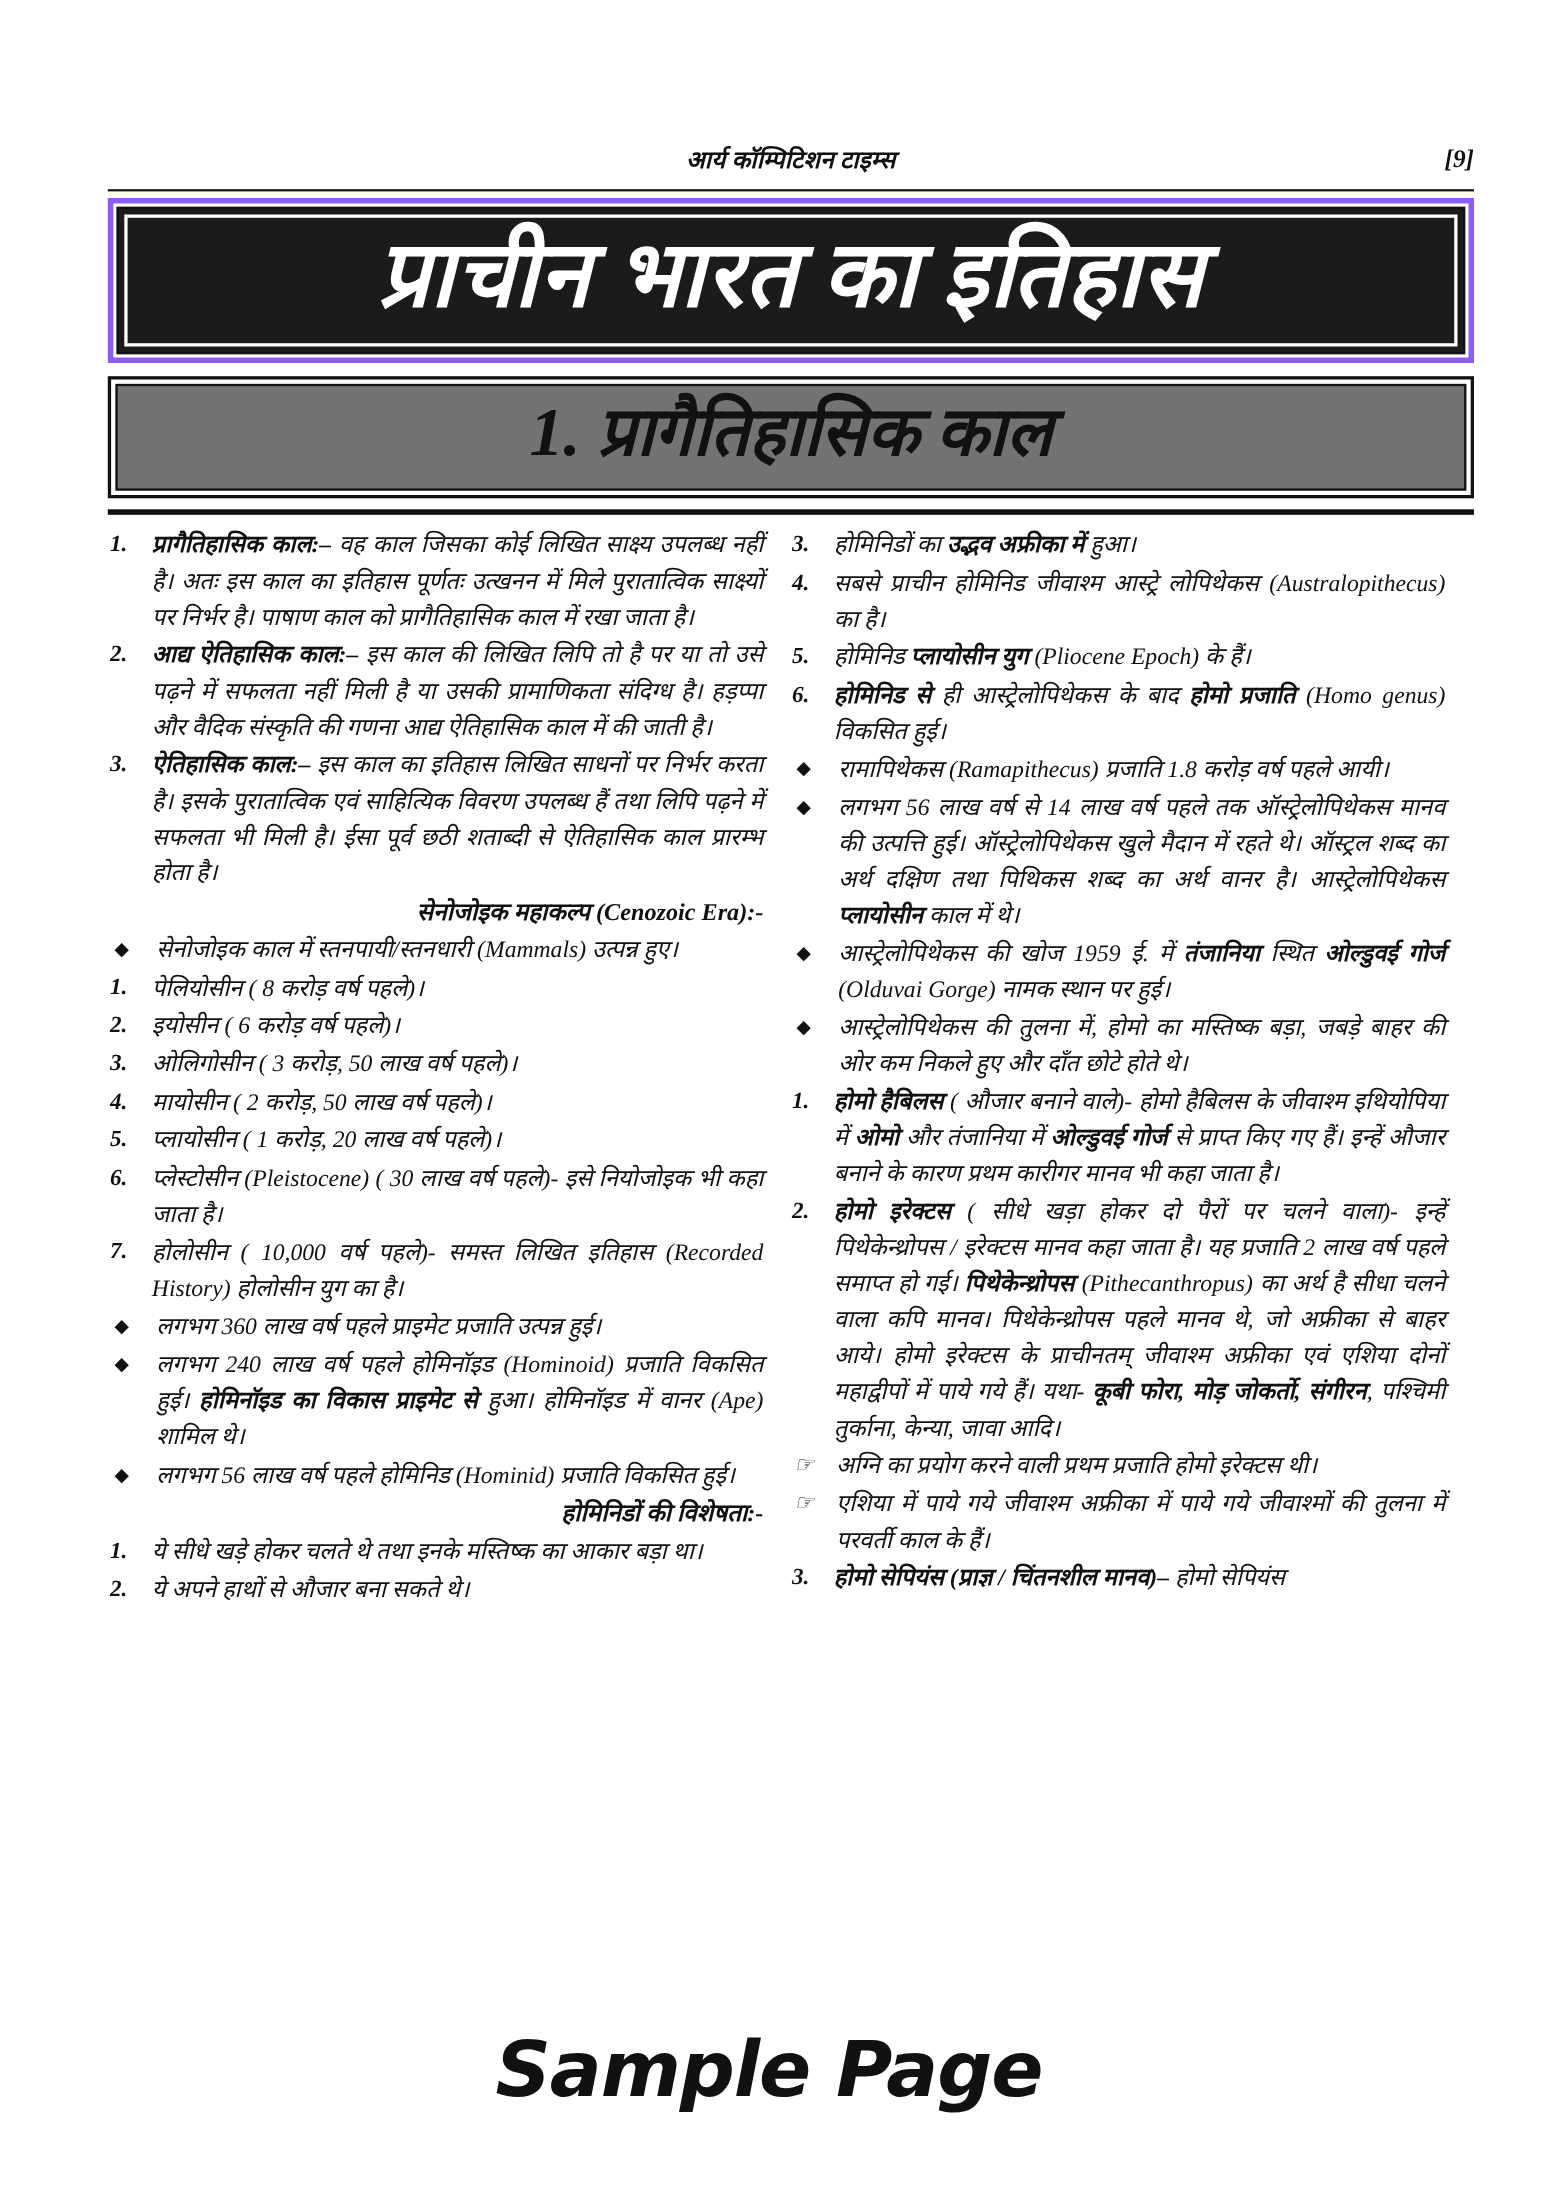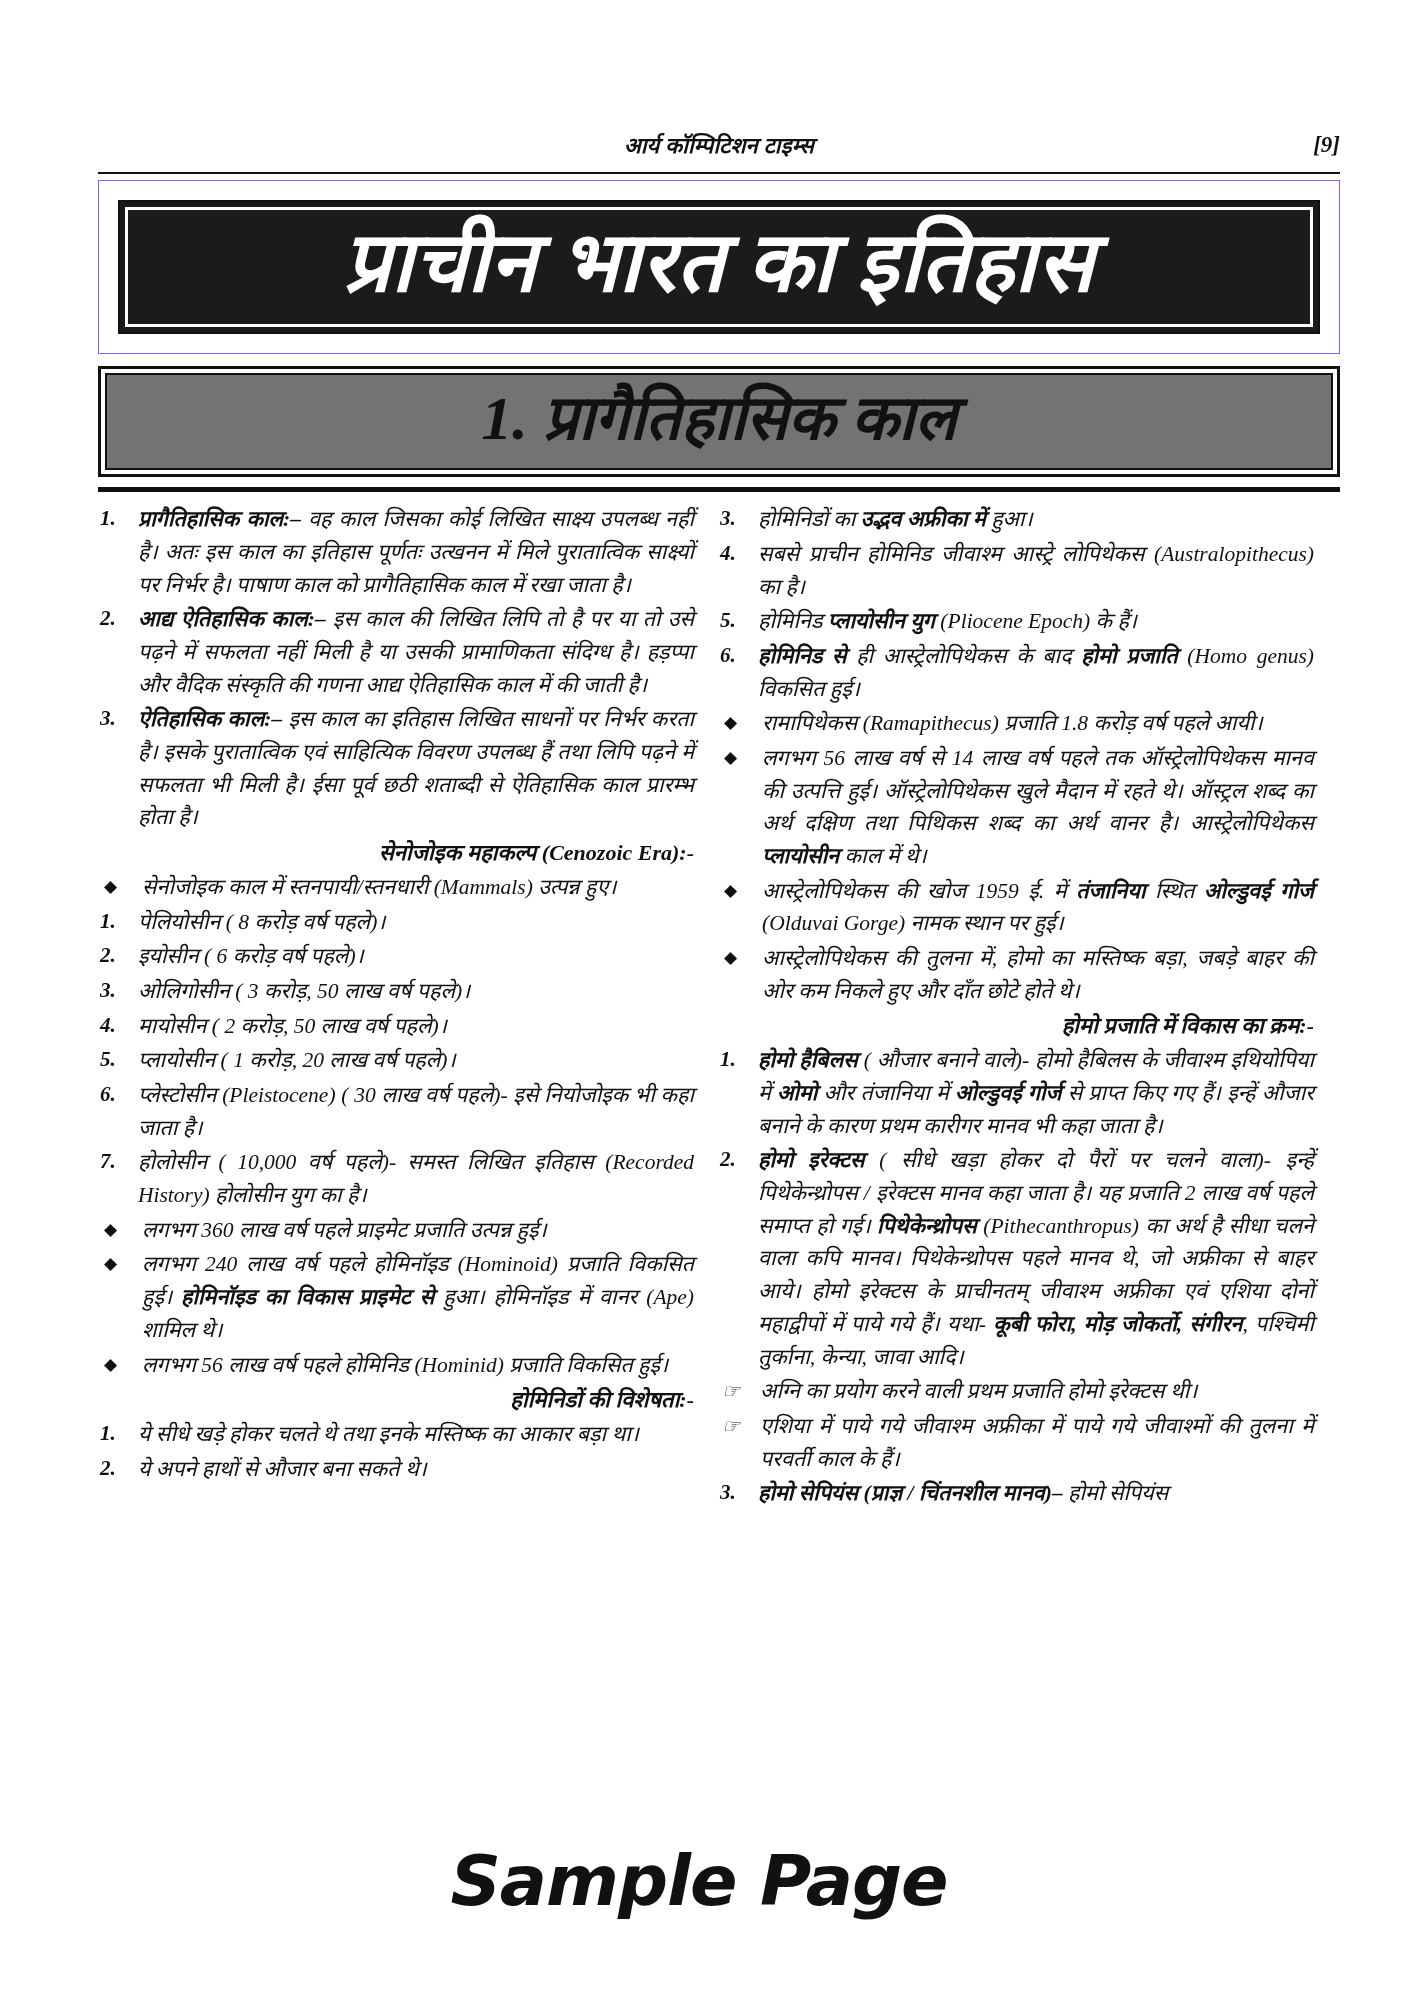--- a/index.html
+++ b/index.html
@@ -59,8 +59,8 @@
   }
 
   .banner-outer {
-    border: 1px solid #8b5cf6;
-    padding: 19px;
+    border: 5px solid #8b5cf6;
+    padding: 3px;
     margin-top: 6px;
   }
   .banner-inner {

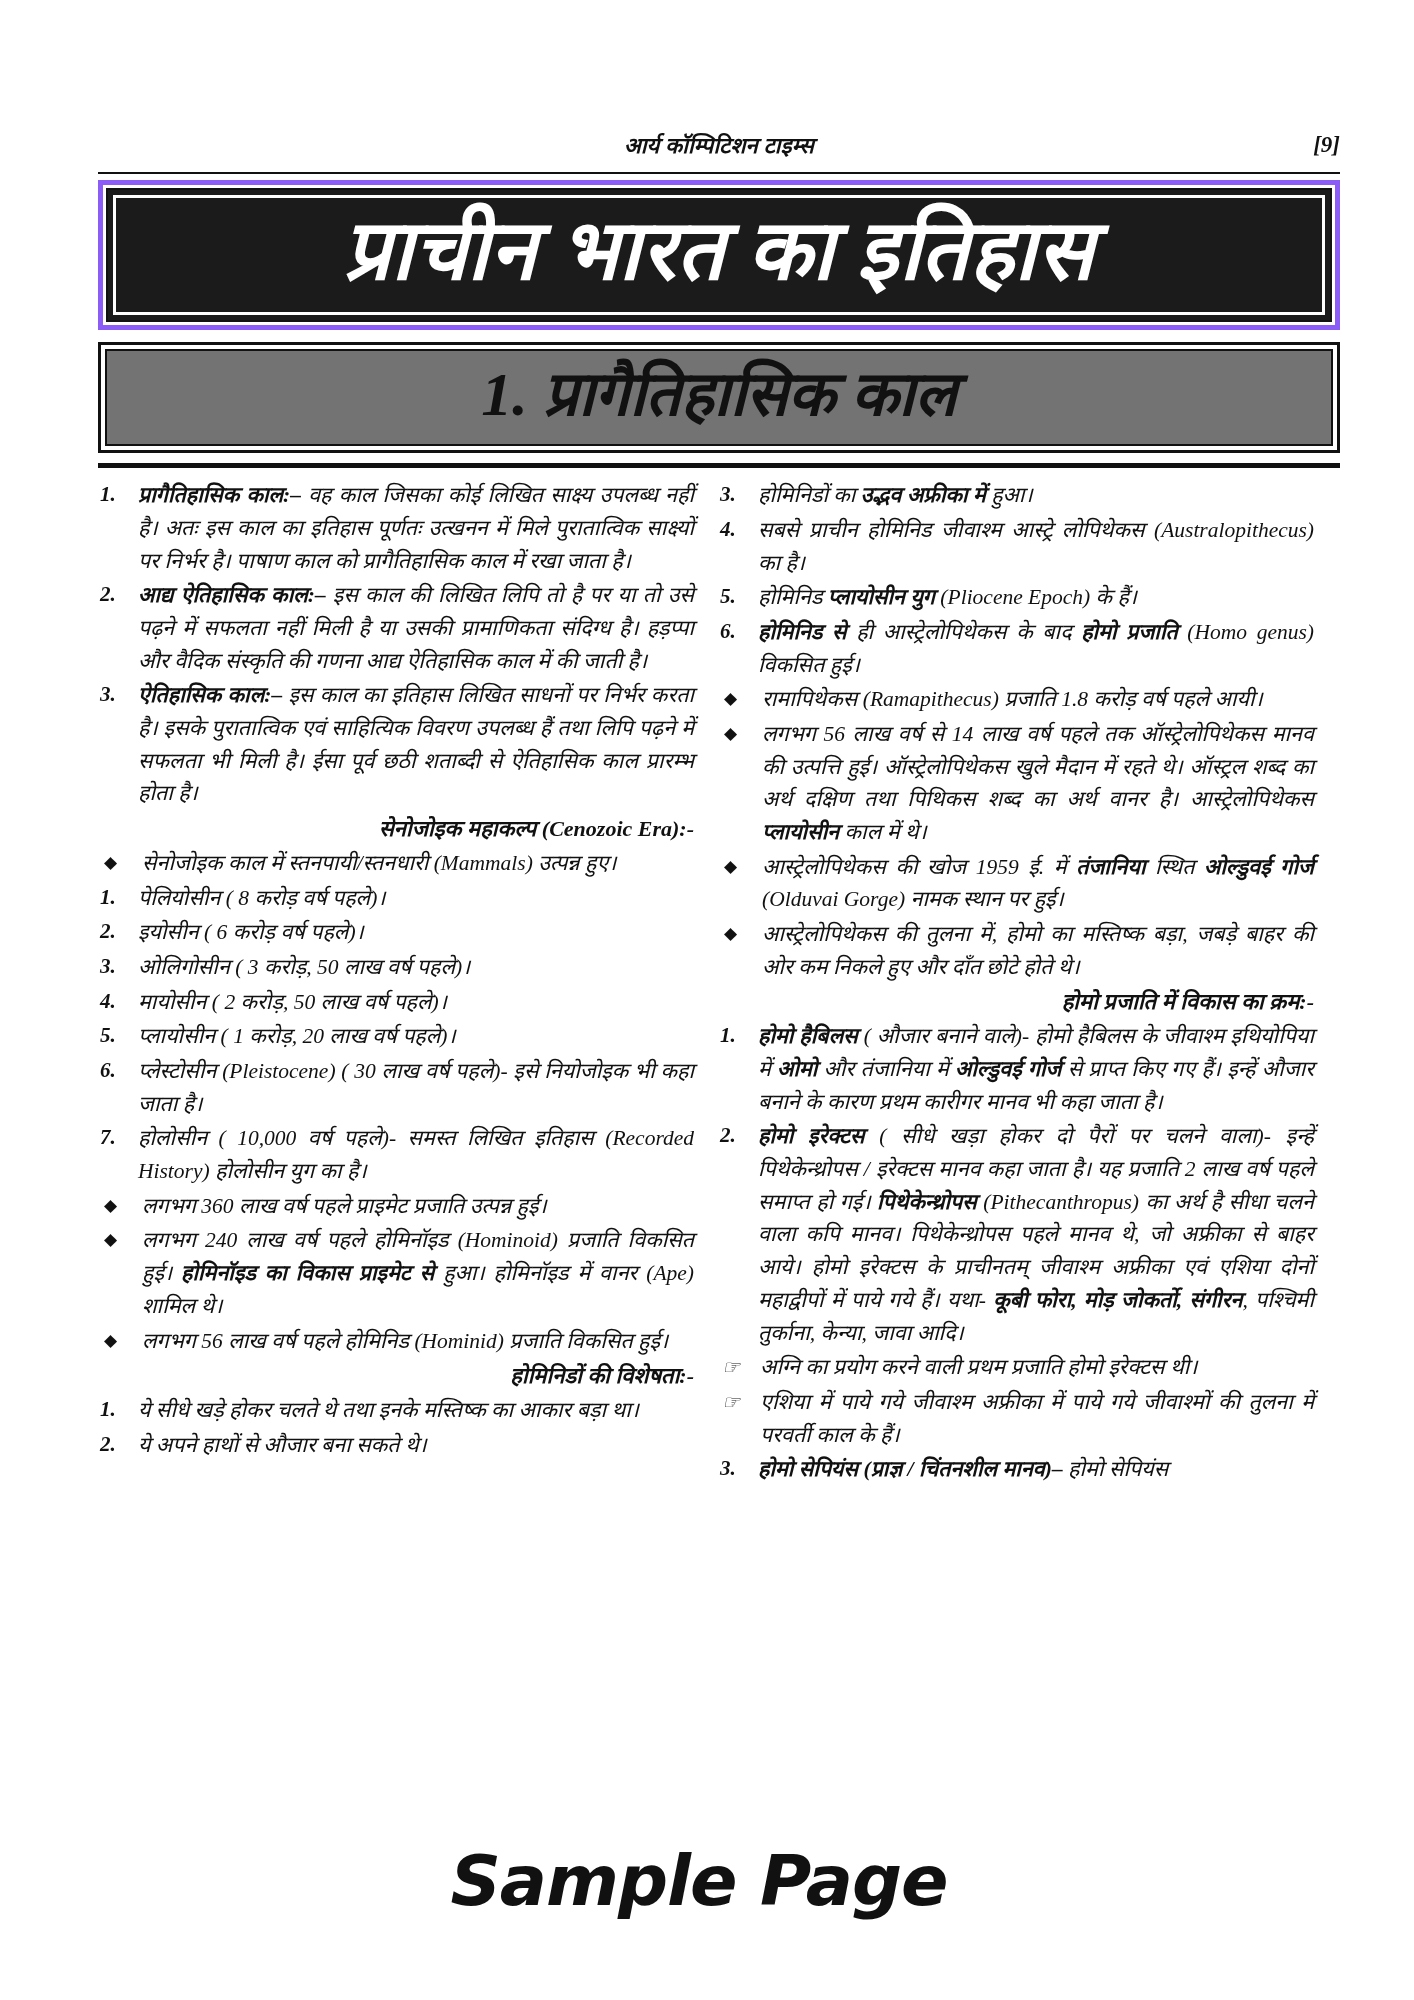--- a/index.html
+++ b/index.html
@@ -314,7 +314,6 @@
             <div class="content">आस्ट्रेलोपिथेकस की तुलना में, होमो का मस्तिष्क बड़ा, जबड़े बाहर की ओर कम निकले हुए और दाँत छोटे होते थे।</div>
           </div>
         </div>
-      <div class="subhead">होमो प्रजाति में विकास का क्रम:-</div>
       <div class="block">
           <div class="row">
             <div class="marker">1.</div>

